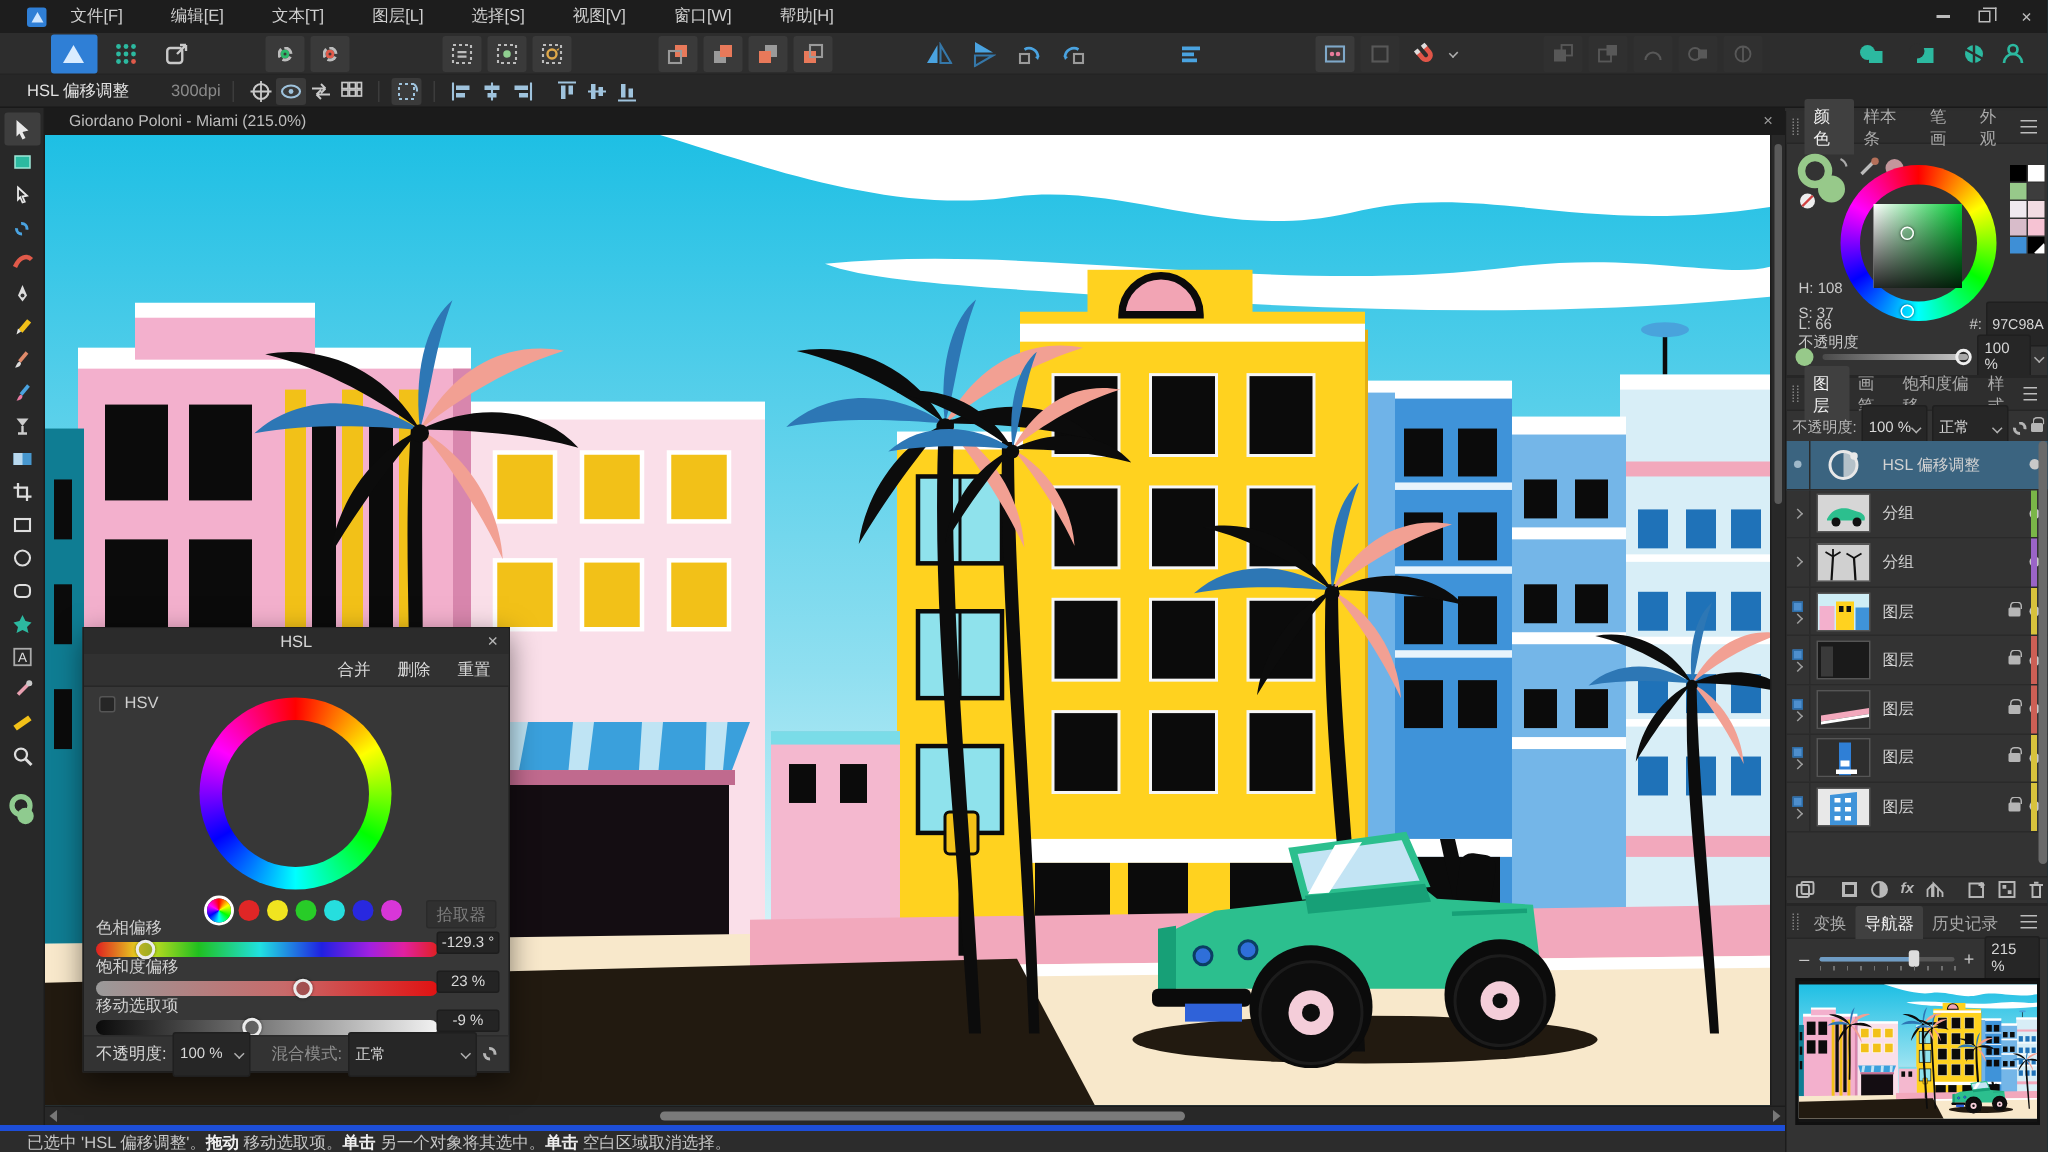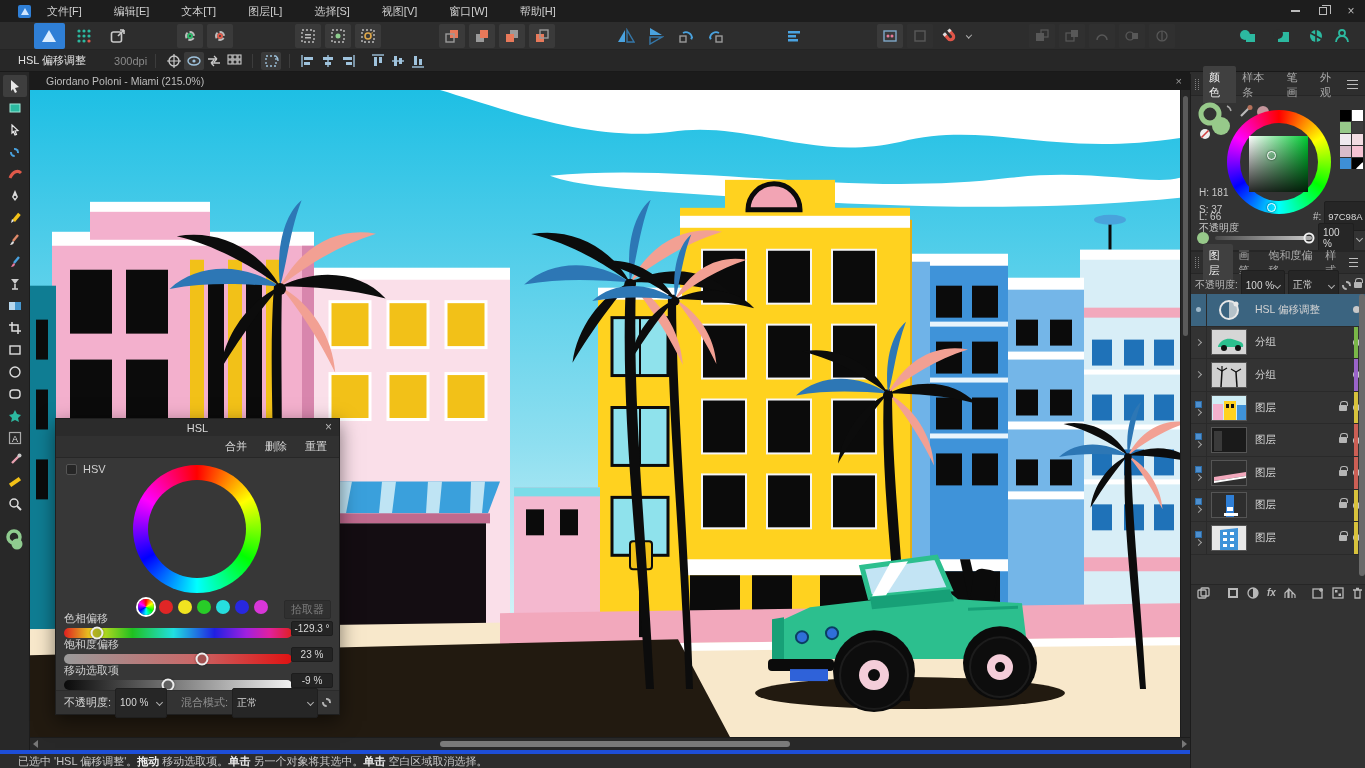--- a/index.html
+++ b/index.html
@@ -903,7 +903,7 @@
             <span style="background: rgb(62, 143, 214);"></span>
             <span class="cut" style="background: rgb(0, 0, 0);"></span>
           </div>
-        <span class="mini-label" style="top:91px">H: 181</span>
+        <span class="mini-label" style="top:91px">H: 108</span>
         <span class="mini-label" style="top:108px">S: 37</span>
         <span class="mini-label" style="top:115px">L: 66</span>
         <div id="hexrow">

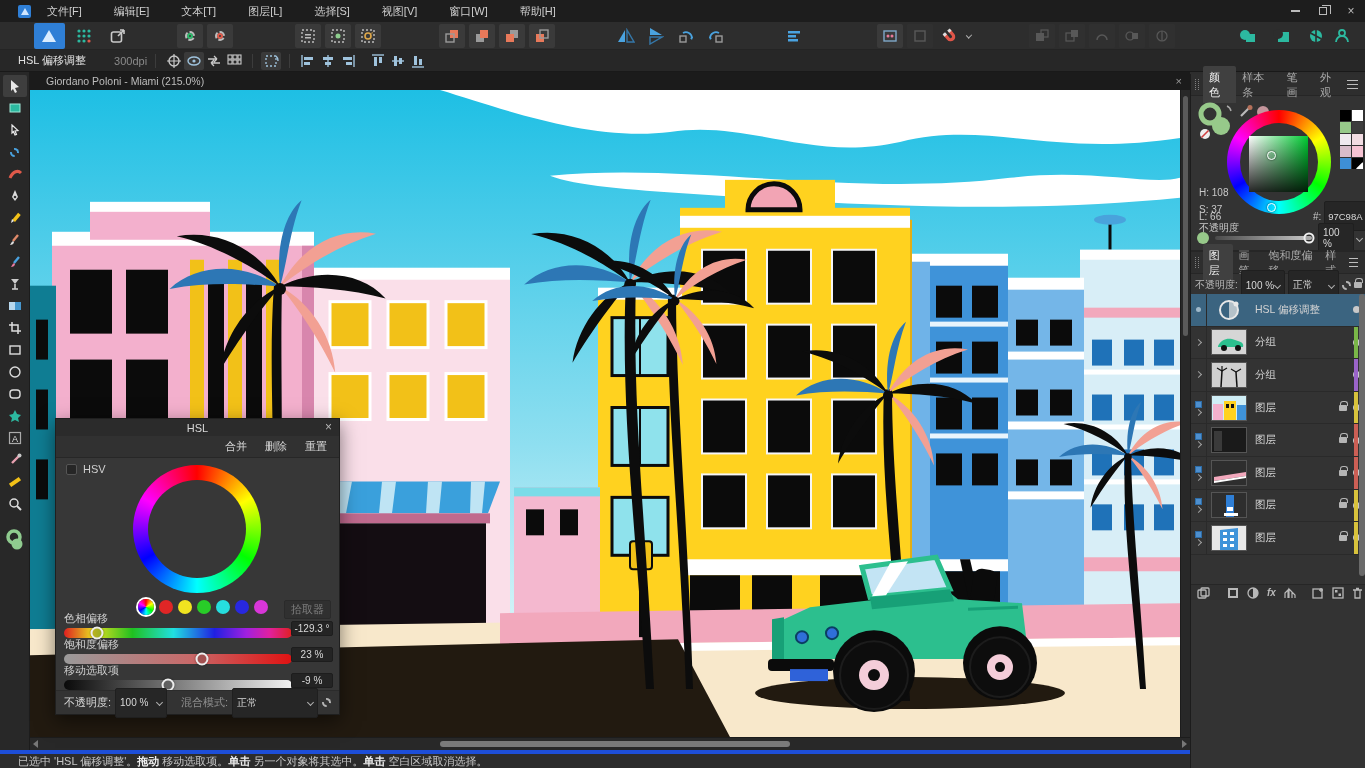--- a/index.html
+++ b/index.html
@@ -1149,6 +1149,30 @@
       </div>
     </div>
 
+    <div id="panel-nav">
+      <div class="ptabs">
+        <span class="grip"></span>
+        <span class="ptab">变换</span>
+        <span class="ptab on">导航器</span>
+        <span class="ptab">历史记录</span>
+        <span class="burger"></span>
+      </div>
+      <div id="nav-zoomrow">
+        <span class="pm">–</span>
+        <div id="nav-track">
+          <span id="nav-fill" style="width: 70%;"></span>
+          <span id="nav-handle" style="left: 70%;"></span>
+          <span id="nav-ticks"></span>
+        </div>
+        <span class="pm">+</span>
+        <span class="valbox" style="width:38px;justify-content:center;margin-left:4px">215 %</span>
+      </div>
+      <div id="nav-thumb">
+        <svg viewBox="0 0 1150 648" preserveAspectRatio="xMidYMid meet">
+            <use href="#miami-art"></use>
+          </svg>
+      </div>
+    </div>
   </div>
 
   <div id="statusbar">

